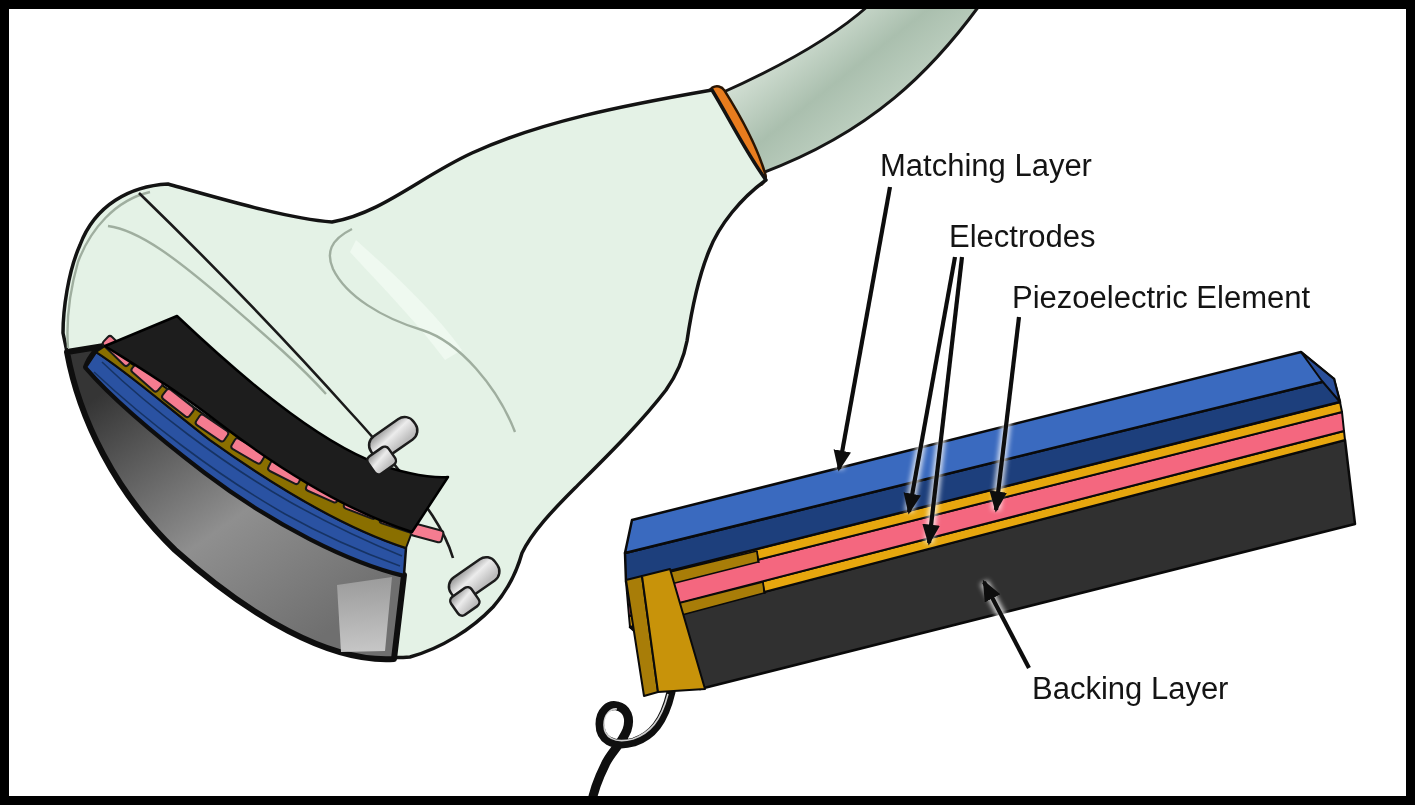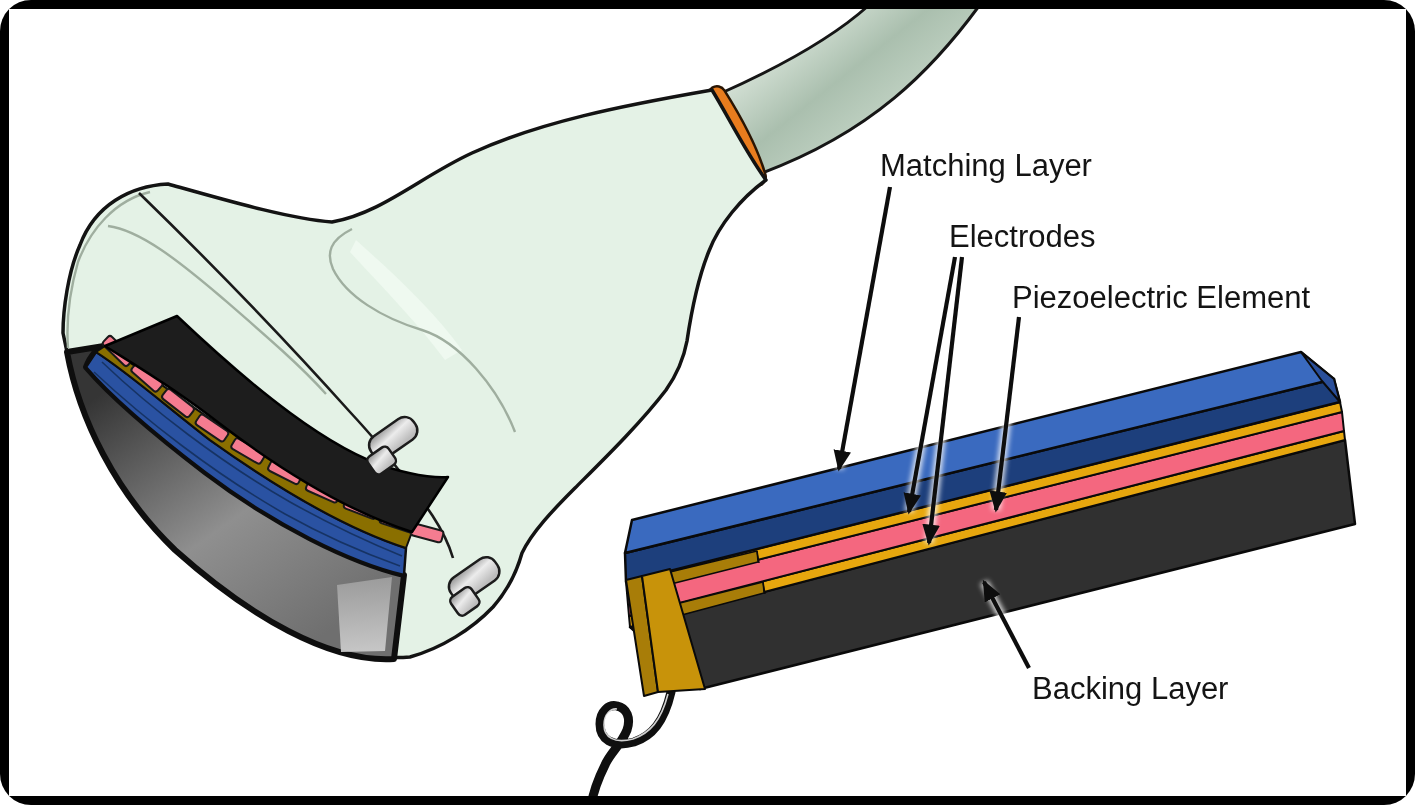--- a/index.html
+++ b/index.html
@@ -3,7 +3,7 @@
 <meta charset="utf-8">
 <style>
   html,body{margin:0;padding:0;background:#fff;}
-  .stage{width:1415px;height:805px;position:relative;background:#ffffff;overflow:hidden;border-radius:31px;}
+  .stage{width:1415px;height:805px;position:relative;background:#ffffff;overflow:hidden;}
   svg{display:block;}
   .lbl{font-family:"Liberation Sans",sans-serif;font-size:31px;fill:#141414;}
 </style>

